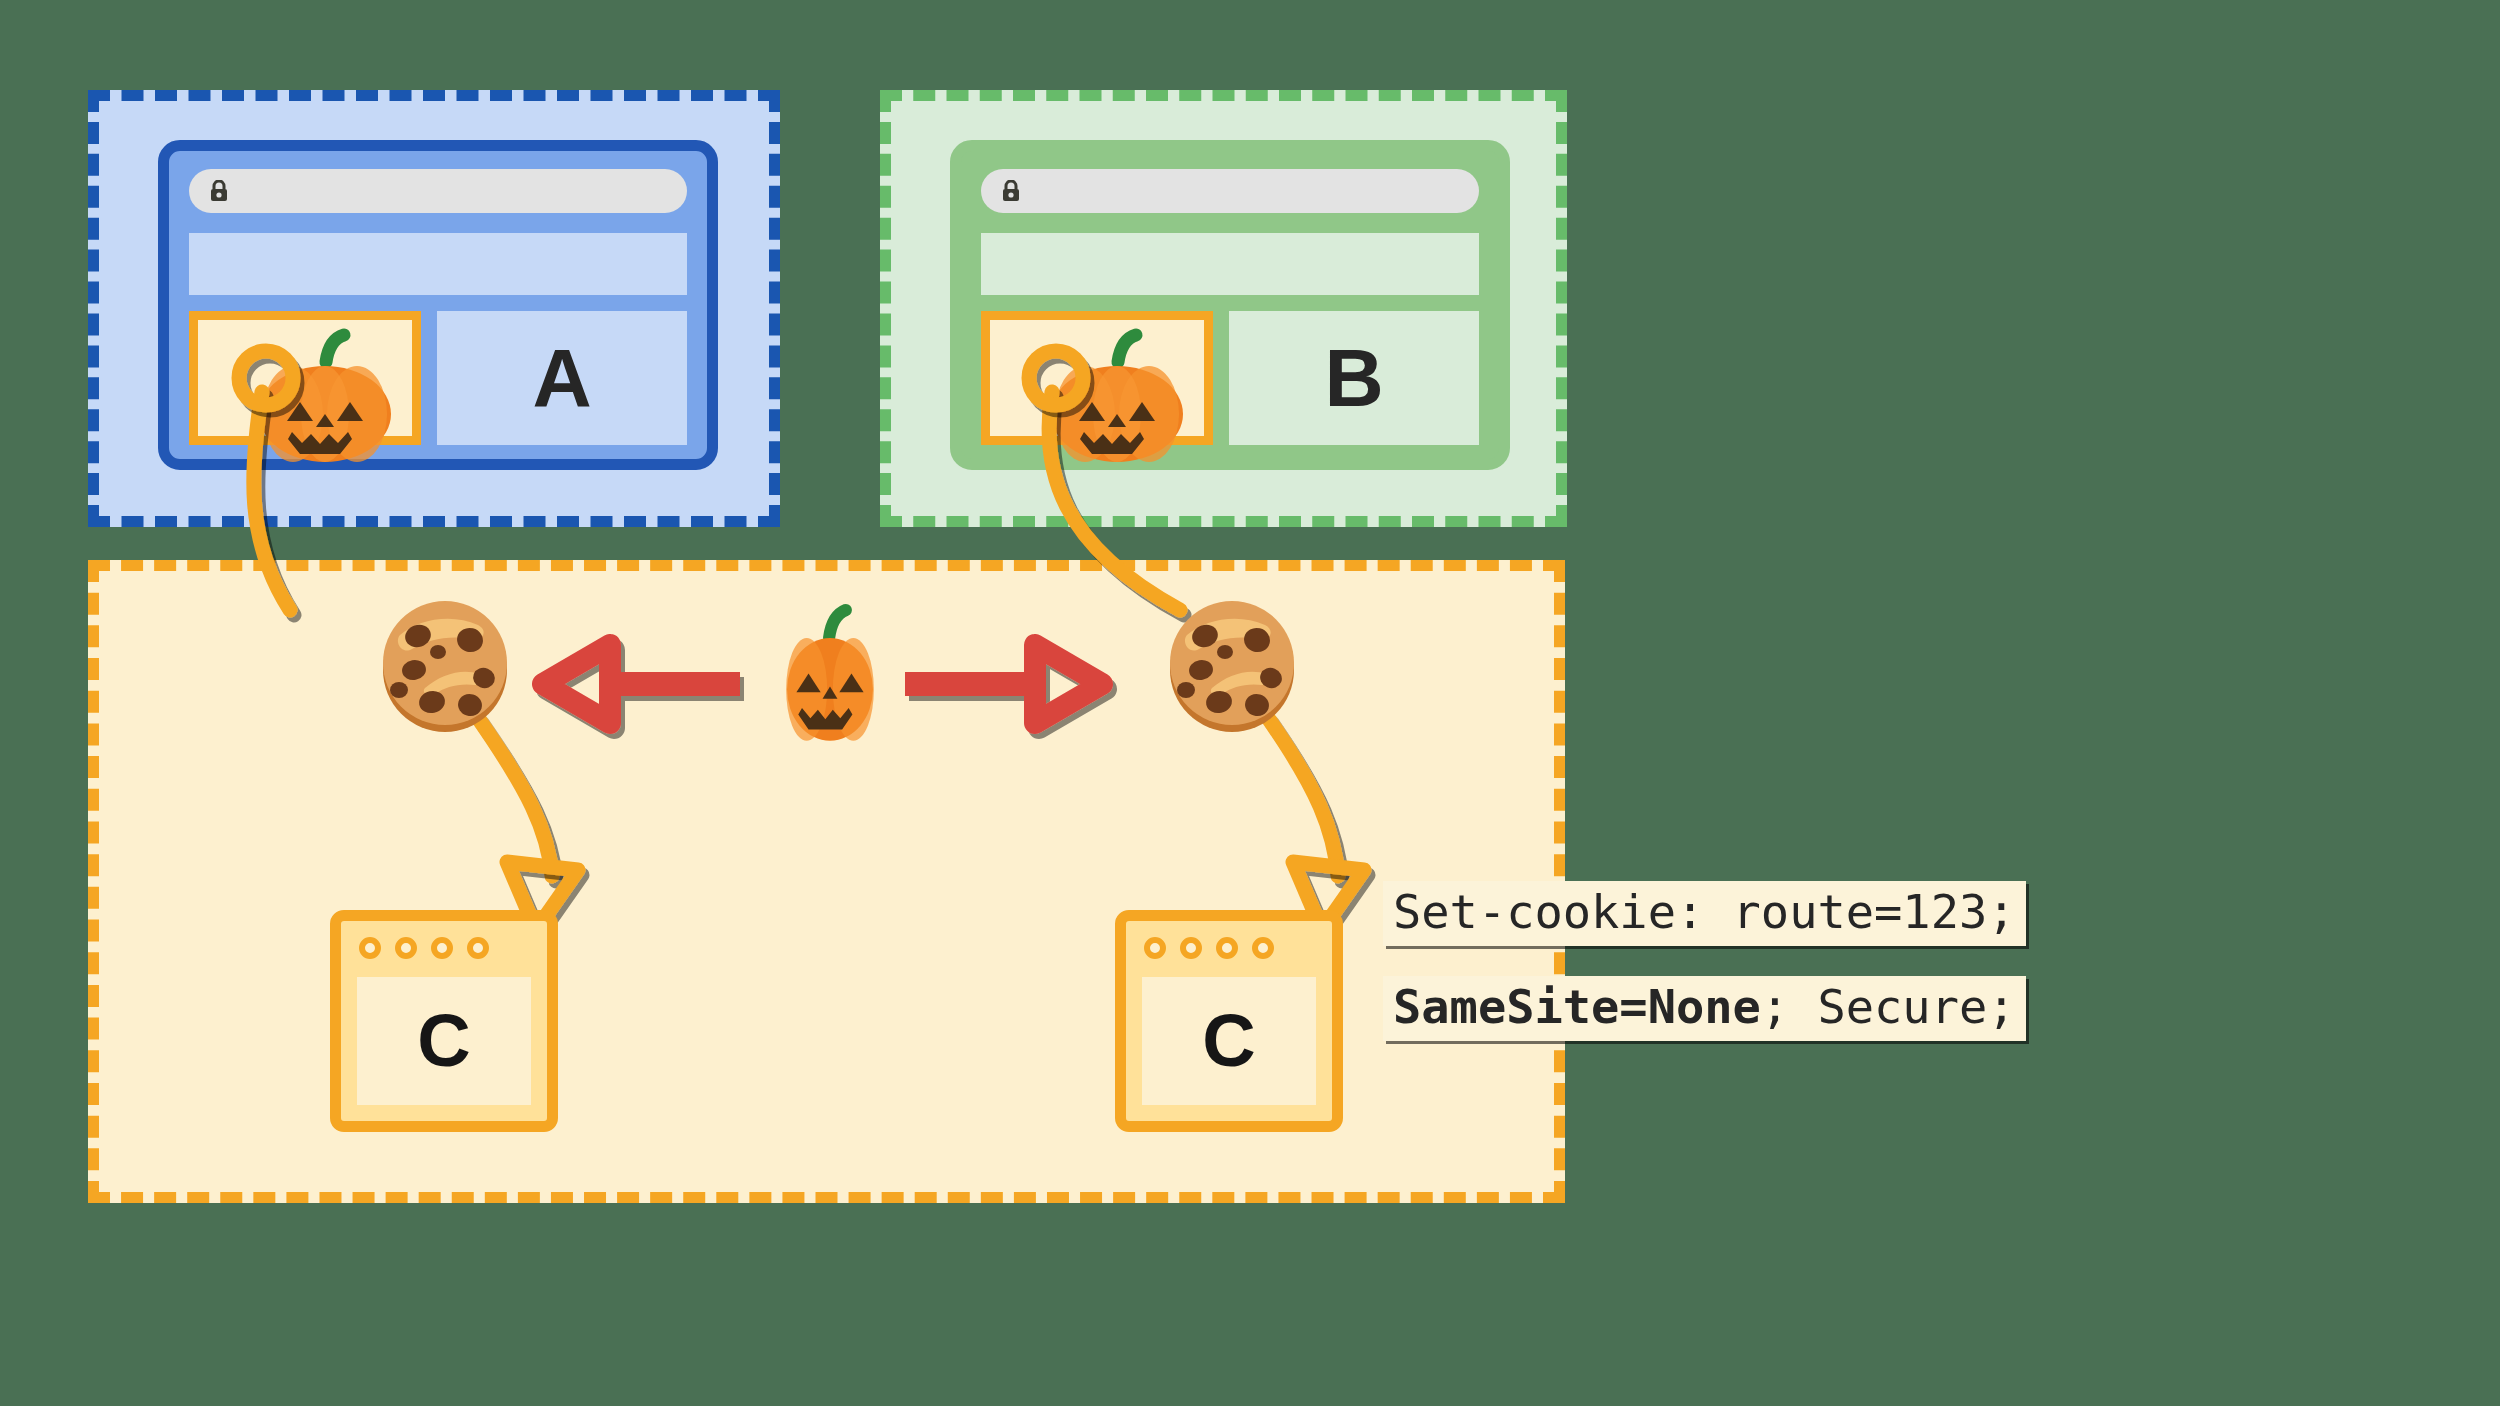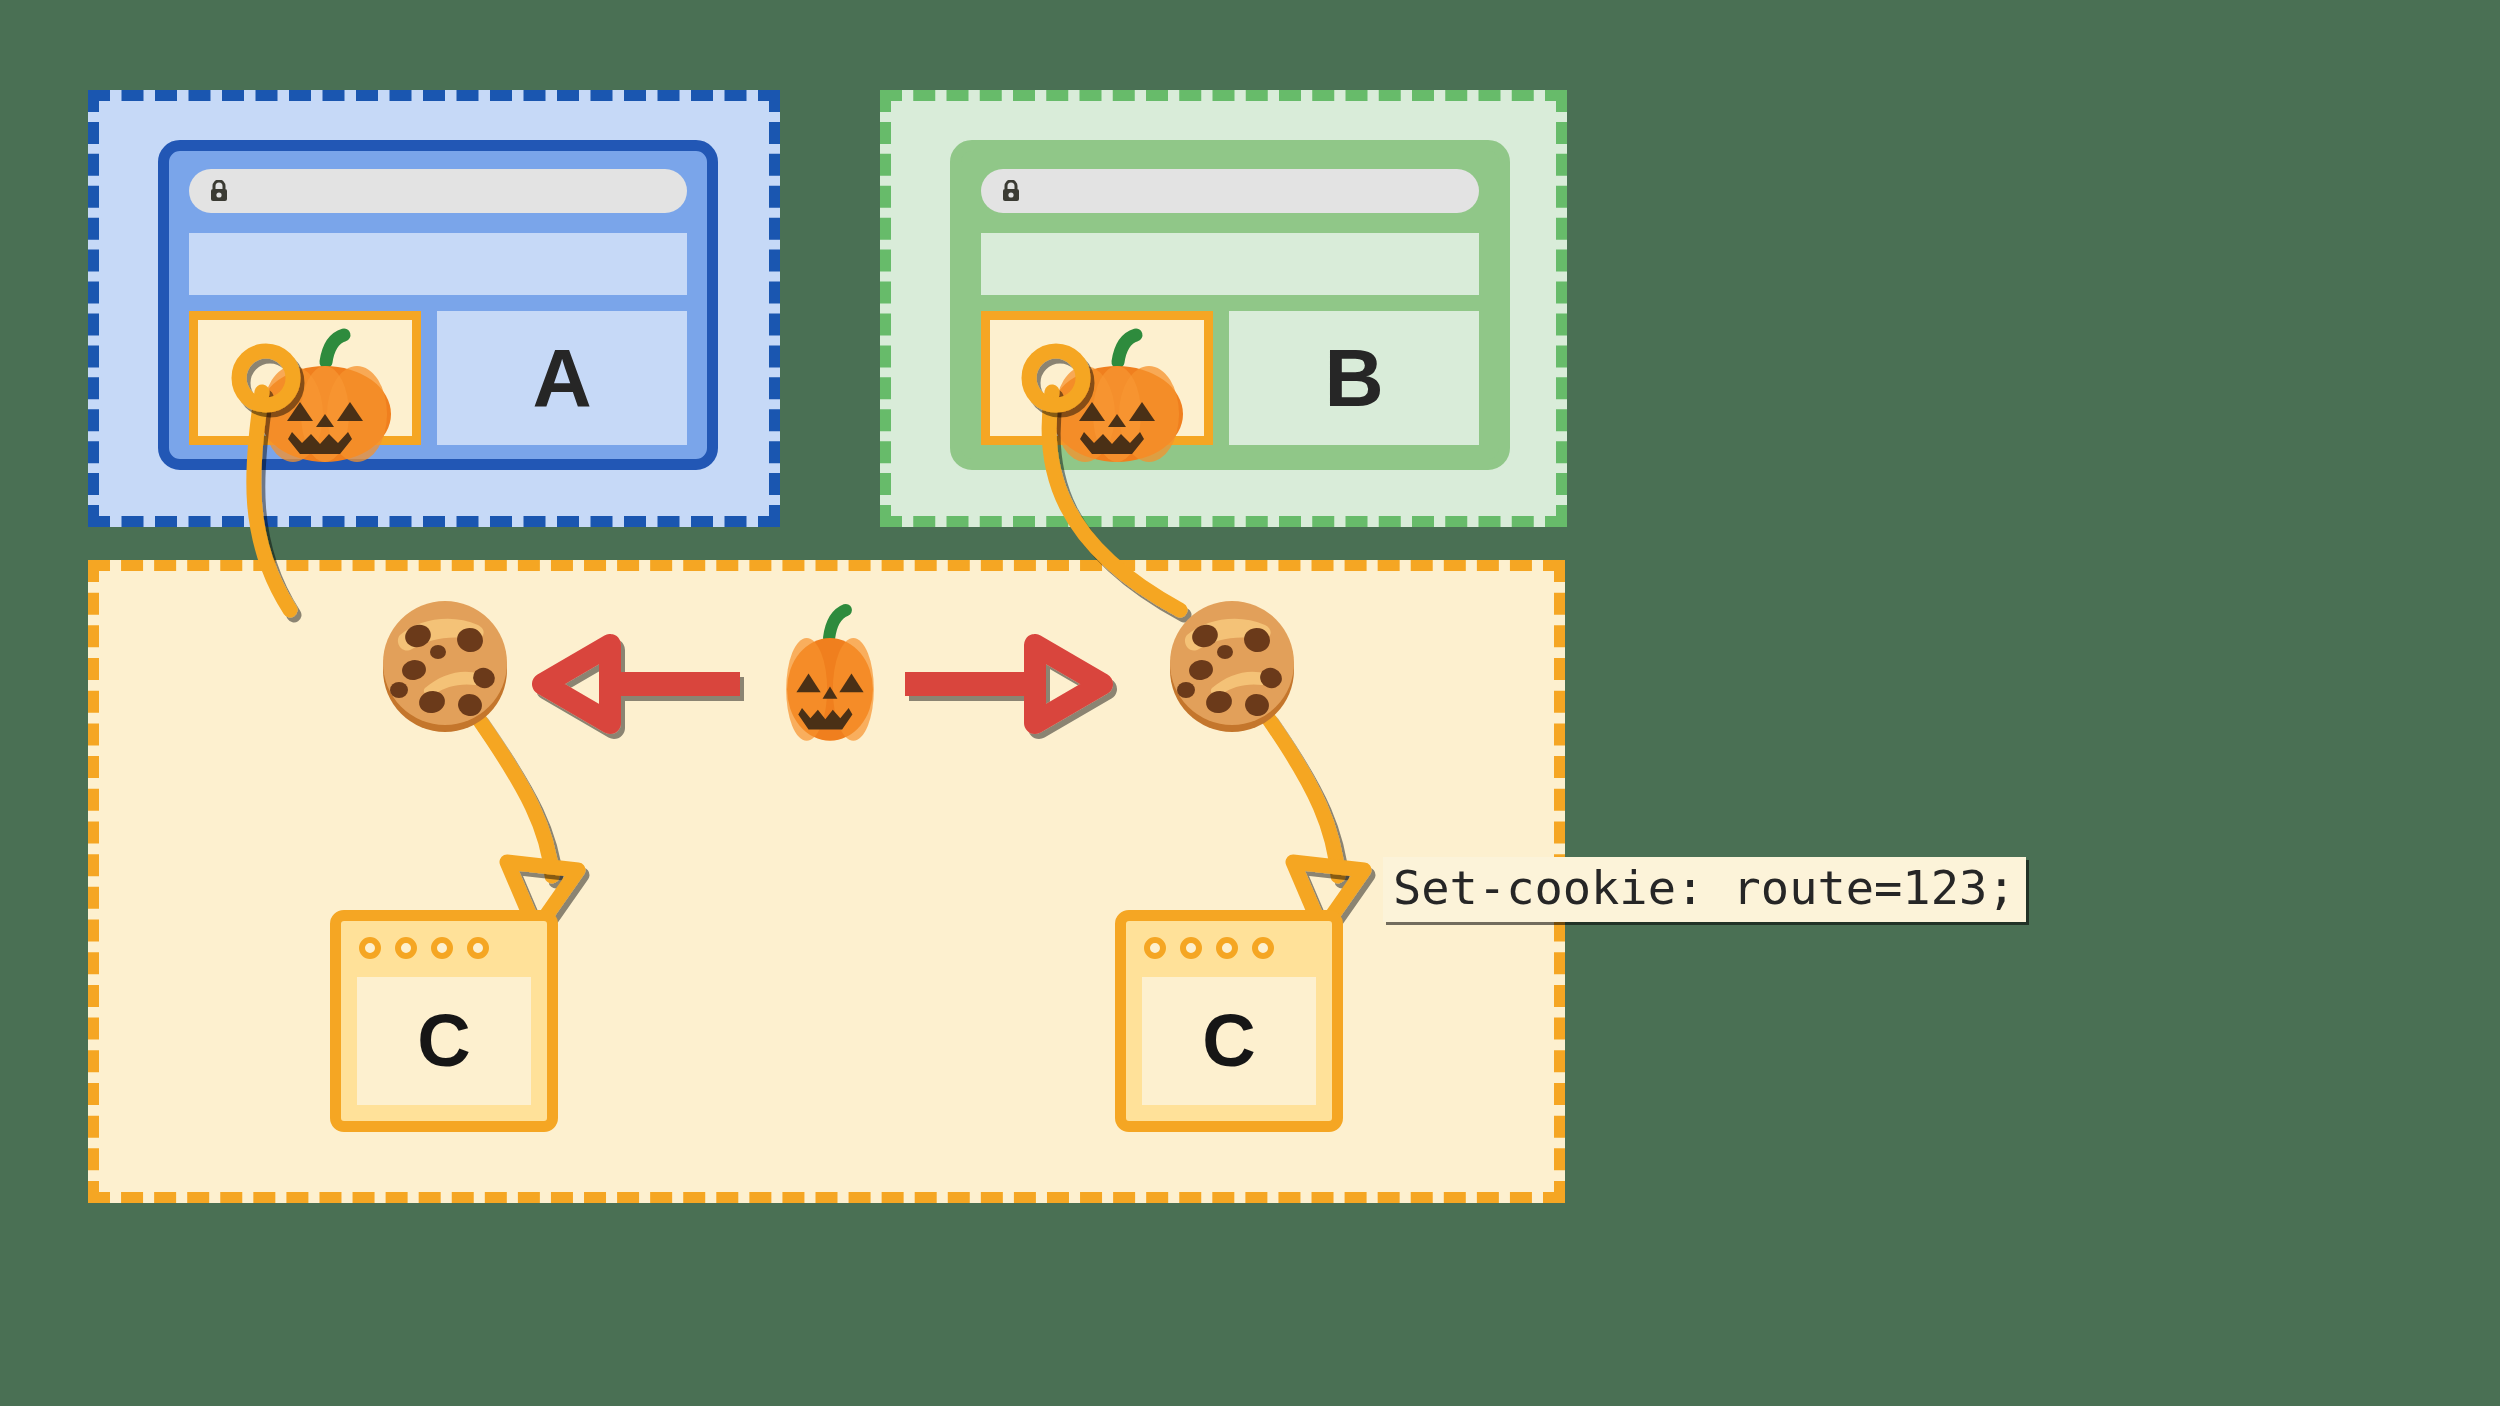--- a/index.html
+++ b/index.html
@@ -60,7 +60,7 @@
   .codebox{position:absolute;background:#fcf3d9;box-shadow:3px 3px 0 rgba(0,0,0,.55);
            font-family:"DejaVu Sans Mono","Liberation Mono",monospace;
            font-size:47px;color:#262626;white-space:pre;
-           padding:6px 10px 10px 10px;line-height:1.05;}
+           padding:6px 10px 10px 10px;line-height:1.05;margin-top:24px;}
   .codebox-1{left:1383px;top:857px;}
   .codebox-2{left:1383px;top:952px;}
   .bold{font-weight:700;}

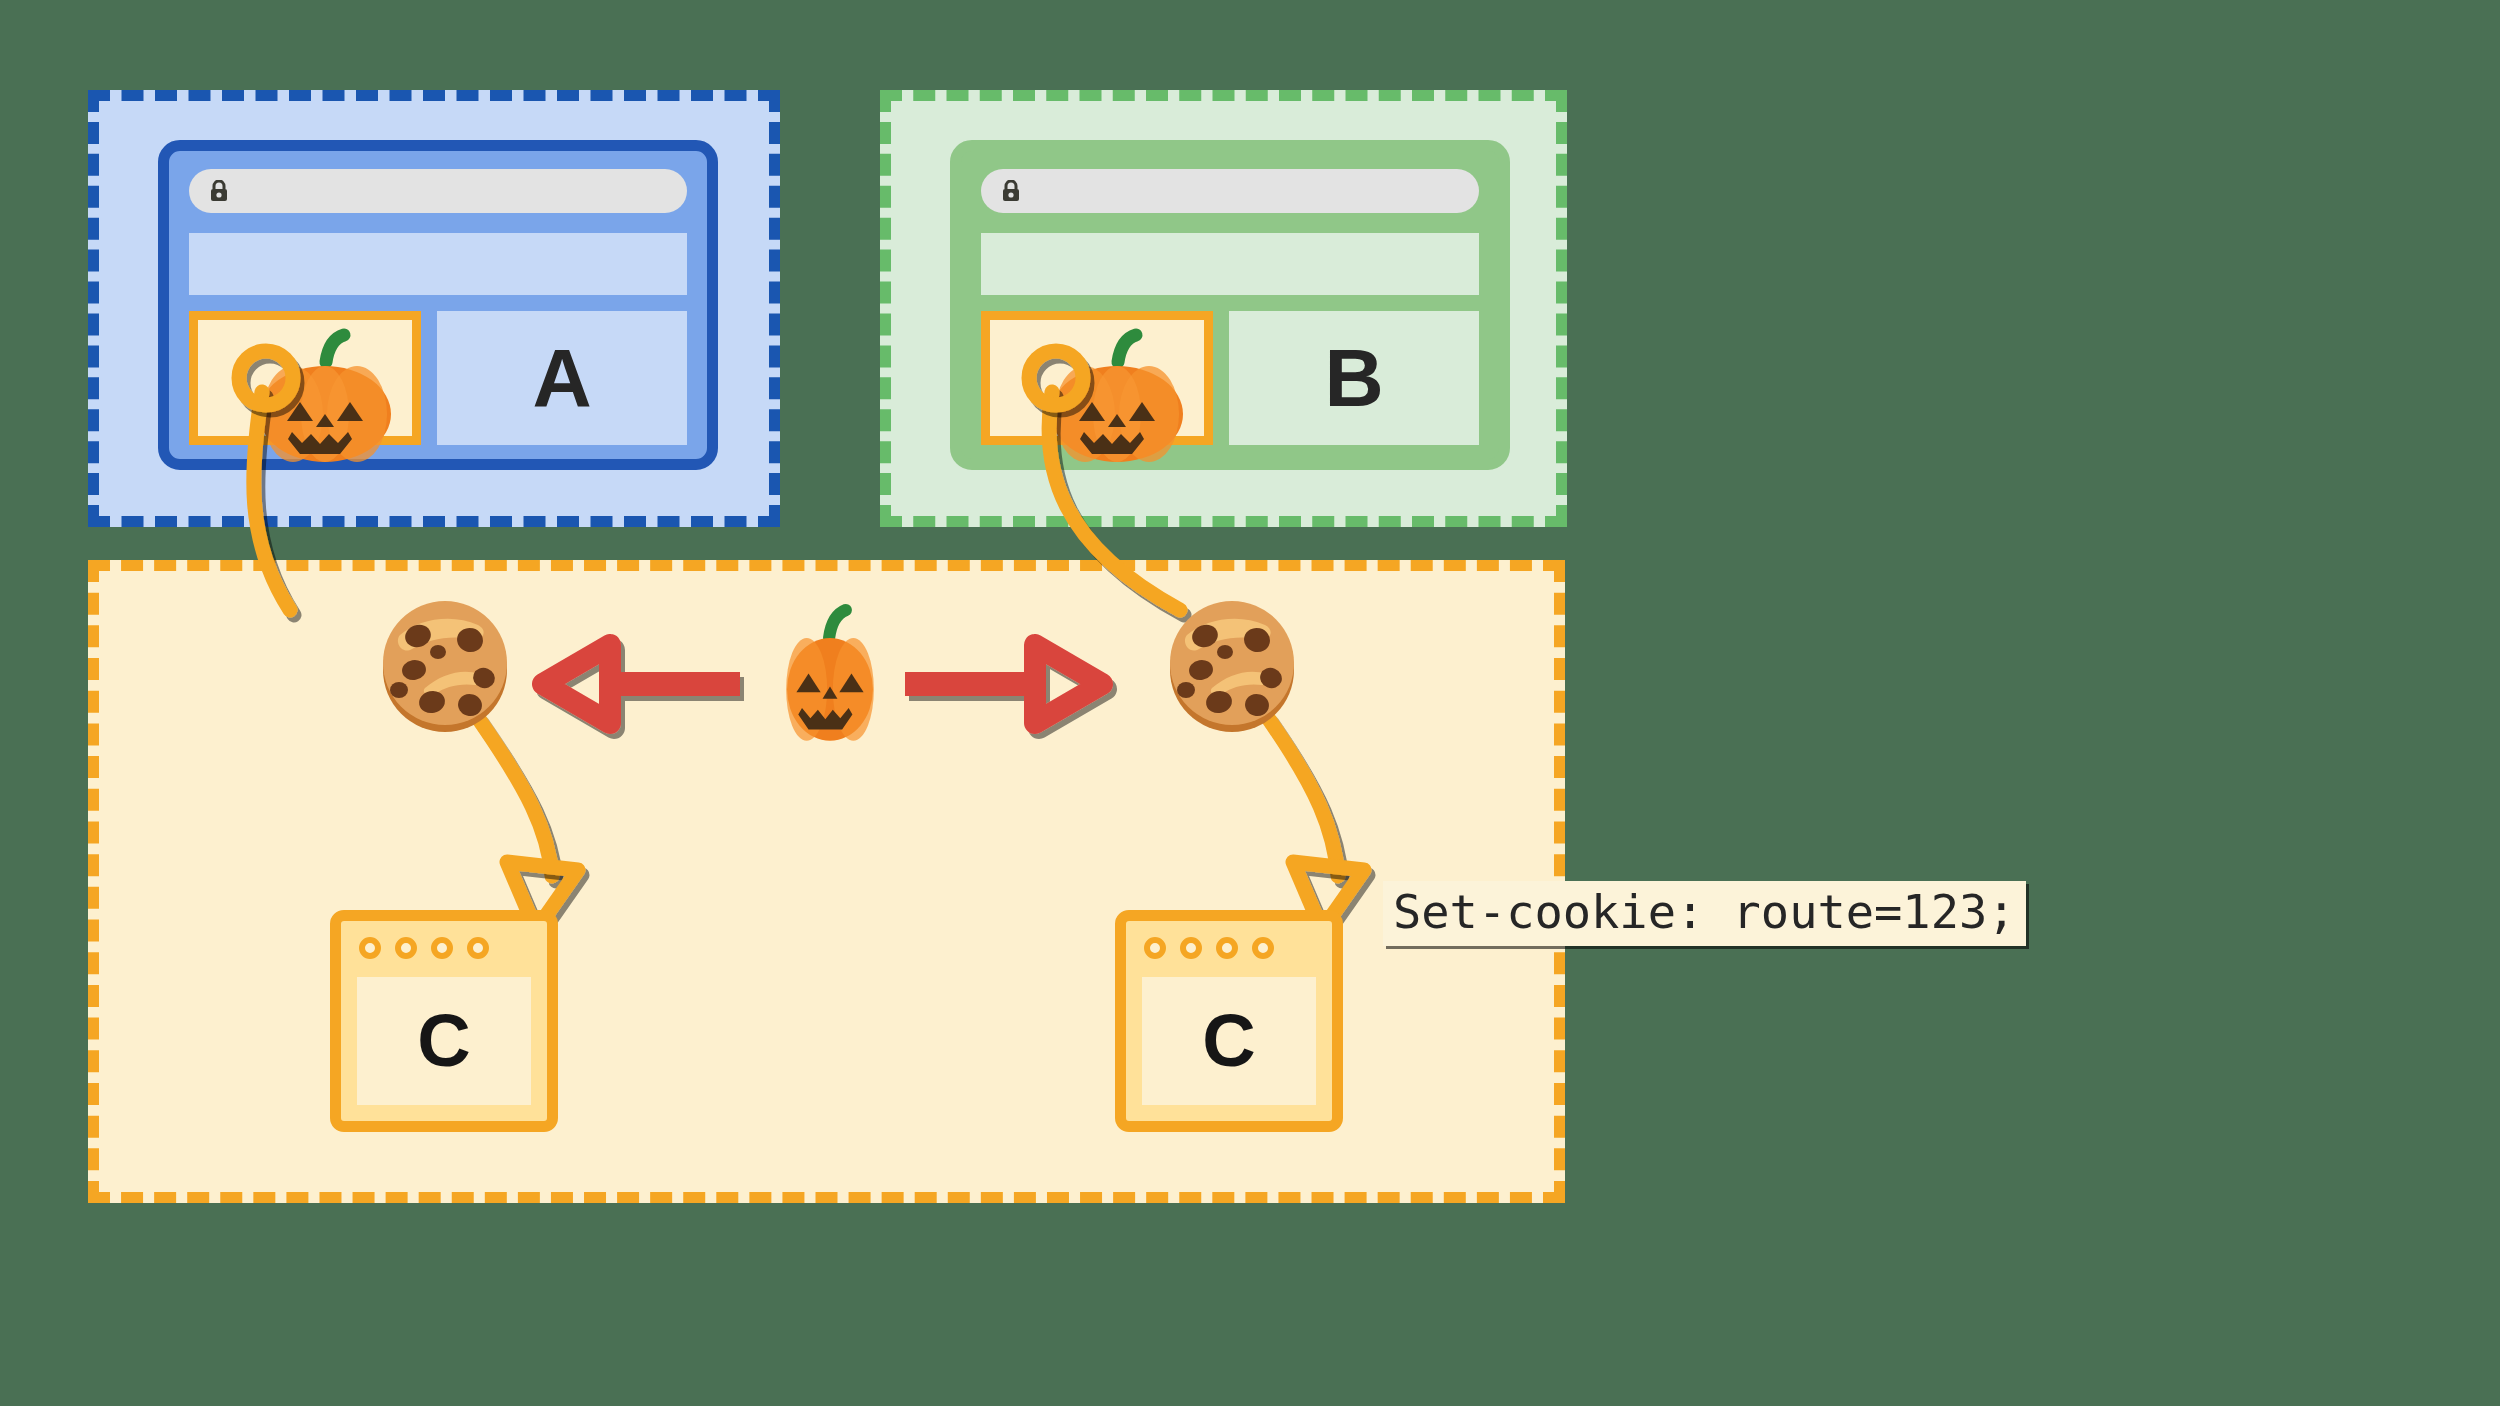--- a/index.html
+++ b/index.html
@@ -245,6 +245,7 @@
   </div>
 
   <div class="codebox codebox-1">Set-cookie: route=123;</div>
+  <div class="codebox codebox-2"><span class="bold">SameSite=None</span><span>; Secure;</span></div>
 
 </div>
 

